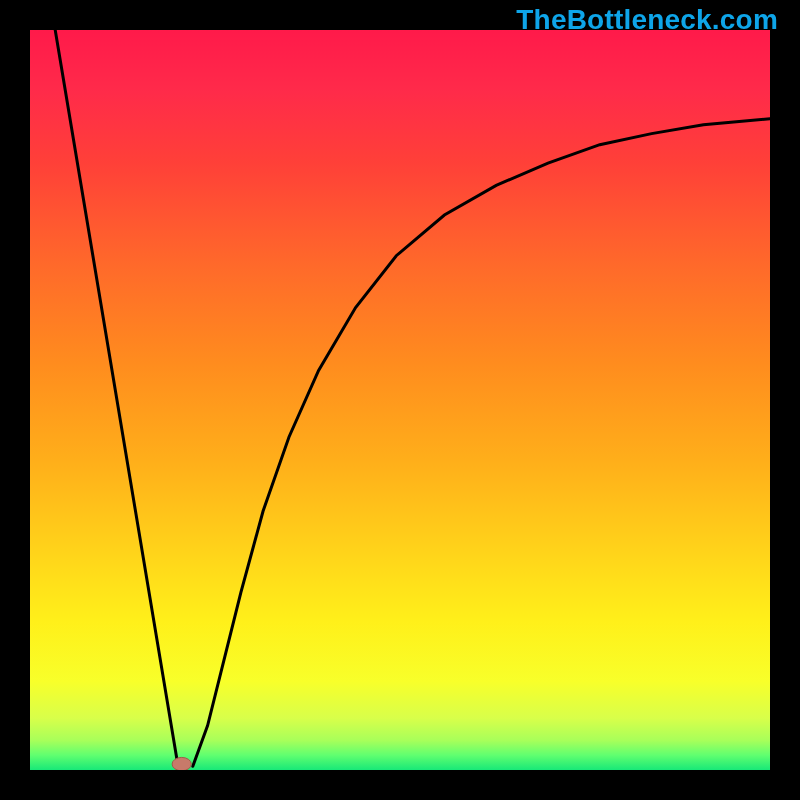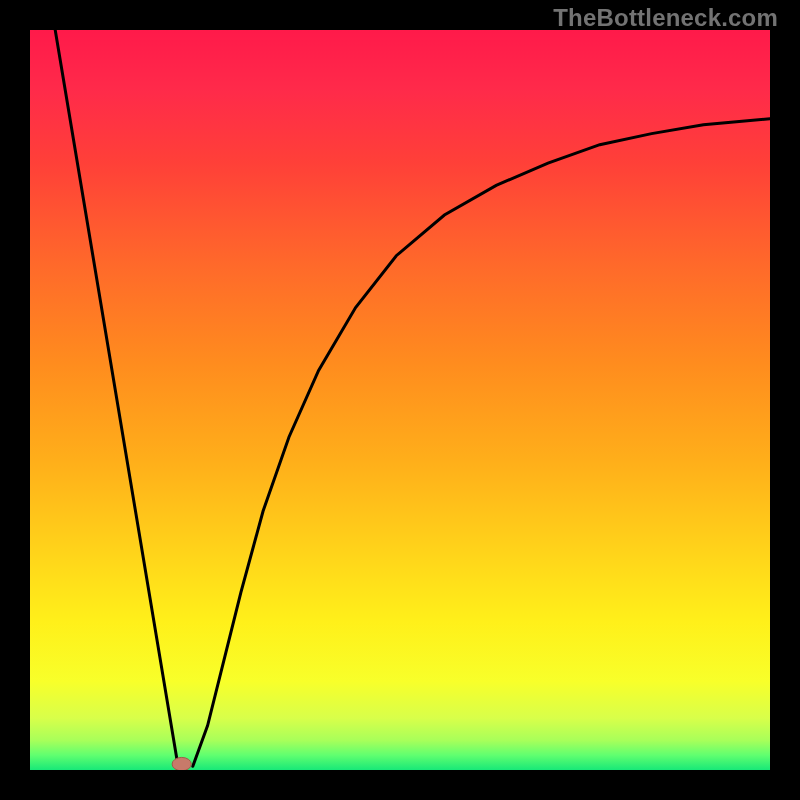--- a/index.html
+++ b/index.html
@@ -21,8 +21,8 @@
     position: absolute;
     top: 4px;
     right: 22px;
-    color: #737373;
-    font-size: 24px;
+    color: #0ea5e9;
+    font-size: 28px;
     font-weight: 600;
     letter-spacing: 0.2px;
   }

